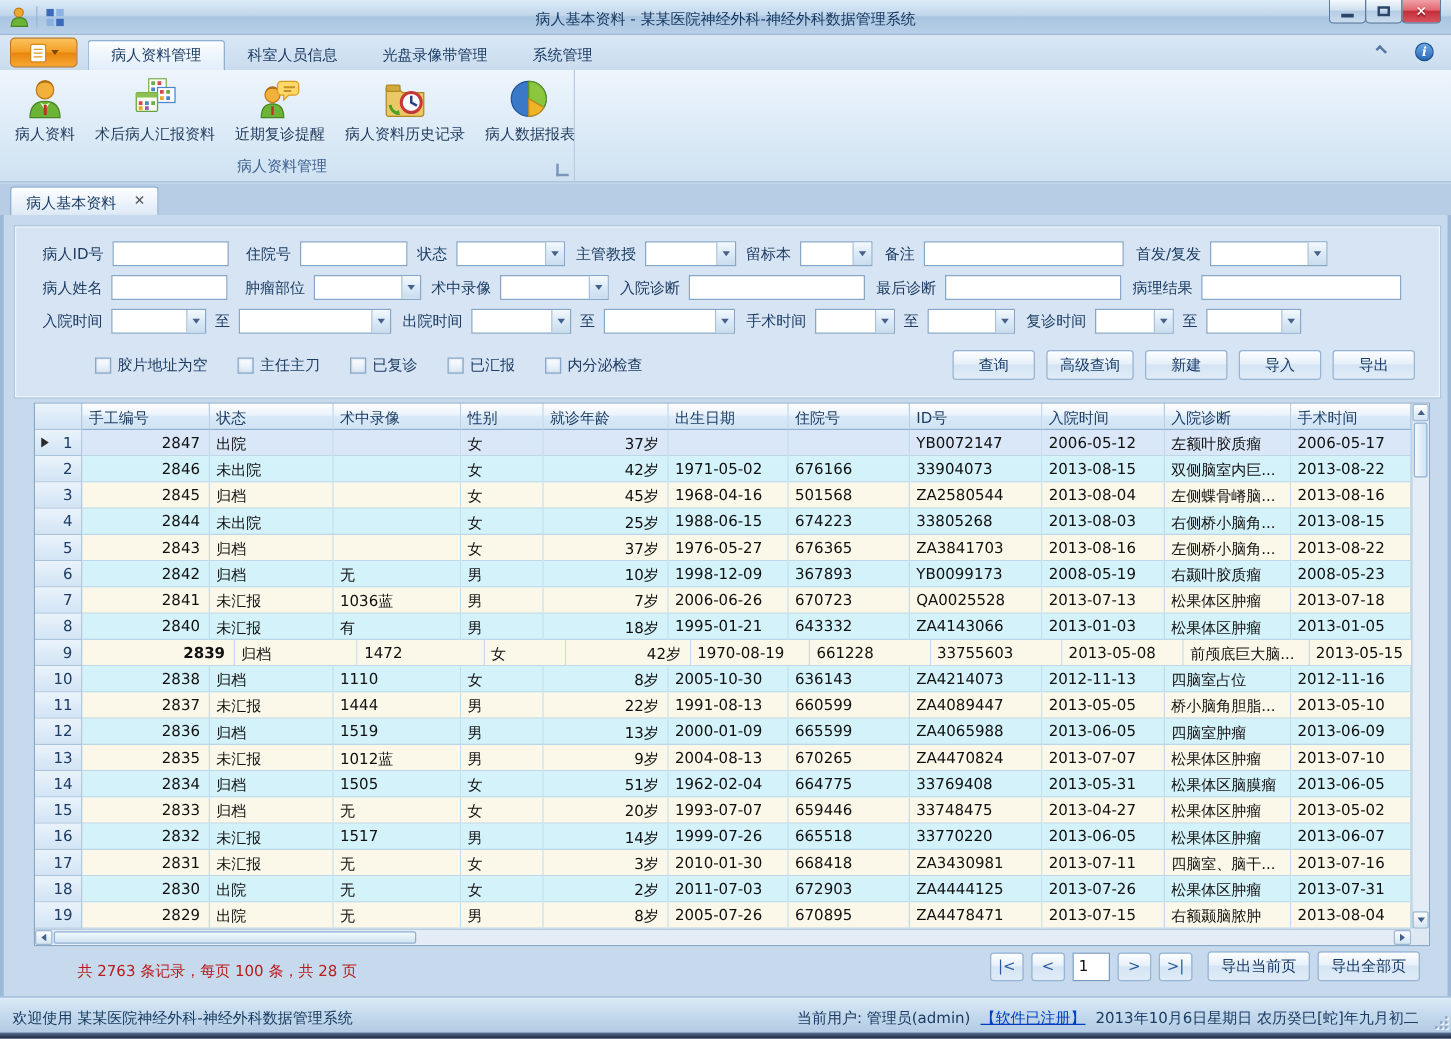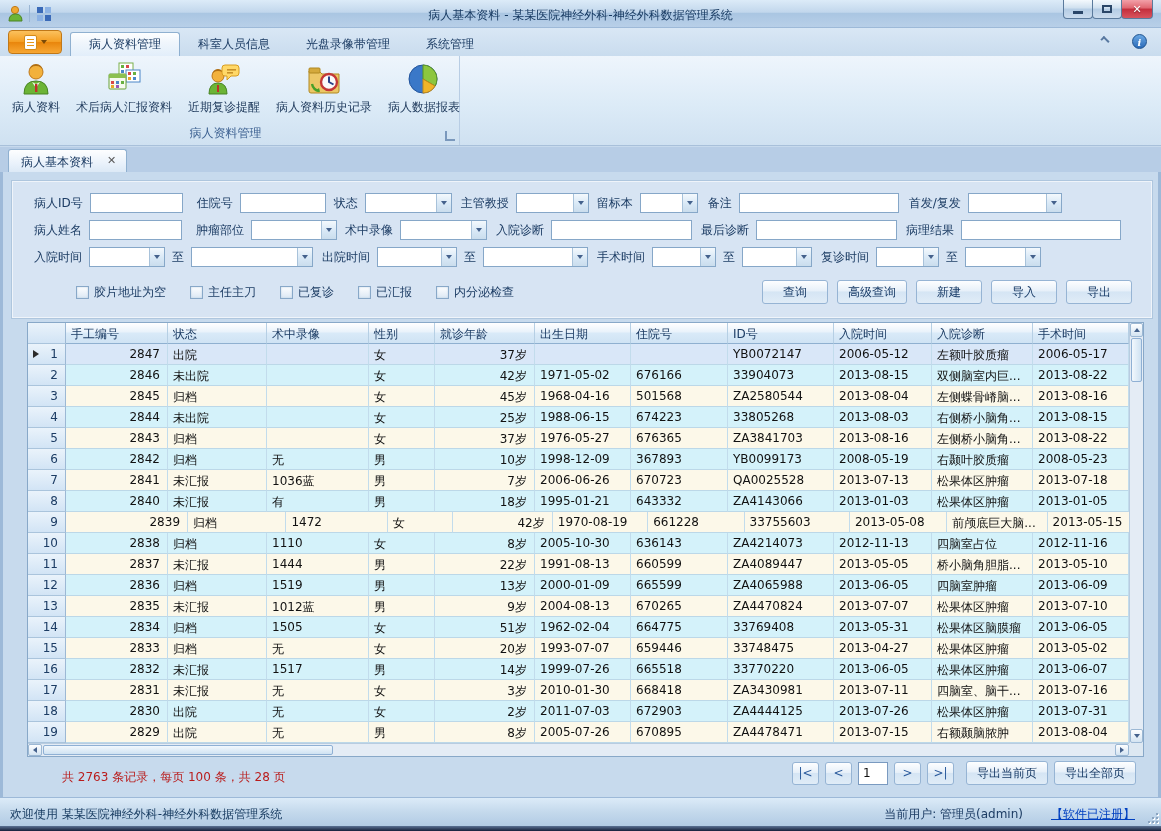--- a/index.html
+++ b/index.html
@@ -575,7 +575,7 @@
           <div class="c rowhead" style="width: 38px;">
             <span>9</span>
           </div>
-          <div class="c d ar" style="width: 123px;">2839</div>
+          <div class="c d ar" style="width: 123px; font-weight: bold;">2839</div>
           <div class="c d" style="width: 99px;">归档</div>
           <div class="c d" style="width: 102px;">1472</div>
           <div class="c d" style="width: 66px;">女</div>

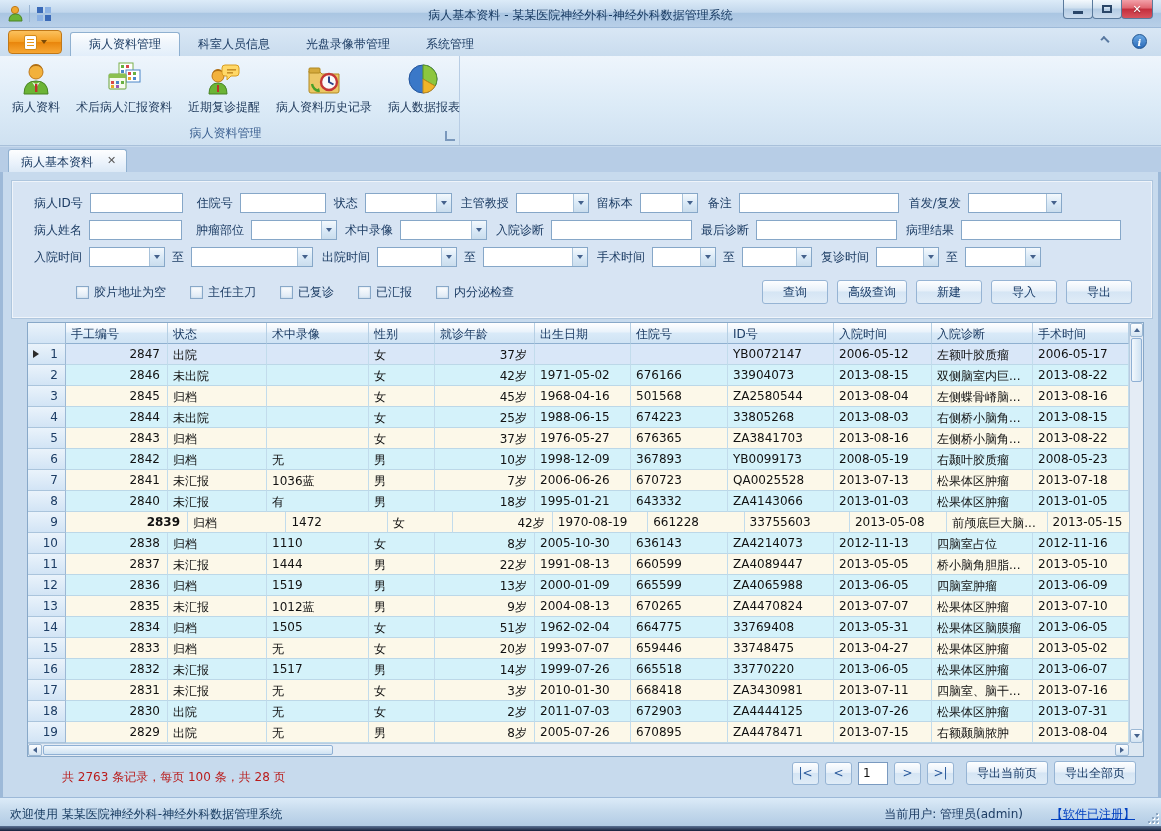--- a/index.html
+++ b/index.html
@@ -93,7 +93,7 @@
   
   #statusbar{left:0;top:797px;width:1161px;height:29px;background:linear-gradient(#dcebf8,#c4d9ec 50%,#b2cbe4);border-top:1px solid #9db9d8}
   #sb-left{left:10px;top:8px;color:#15395f}
-  #sb-right{right:26px;top:8px;display:flex;gap:28px}
+  #sb-right{right:26px;top:8px;display:flex;gap:8px}
   #sb-license{color:#0040c0;text-decoration:underline}
   #grip{right:3px;bottom:3px;width:12px;height:12px}
   #grip i{position:absolute;width:2px;height:2px;background:#8aa4c0;box-shadow:1px 1px 0 #fff}

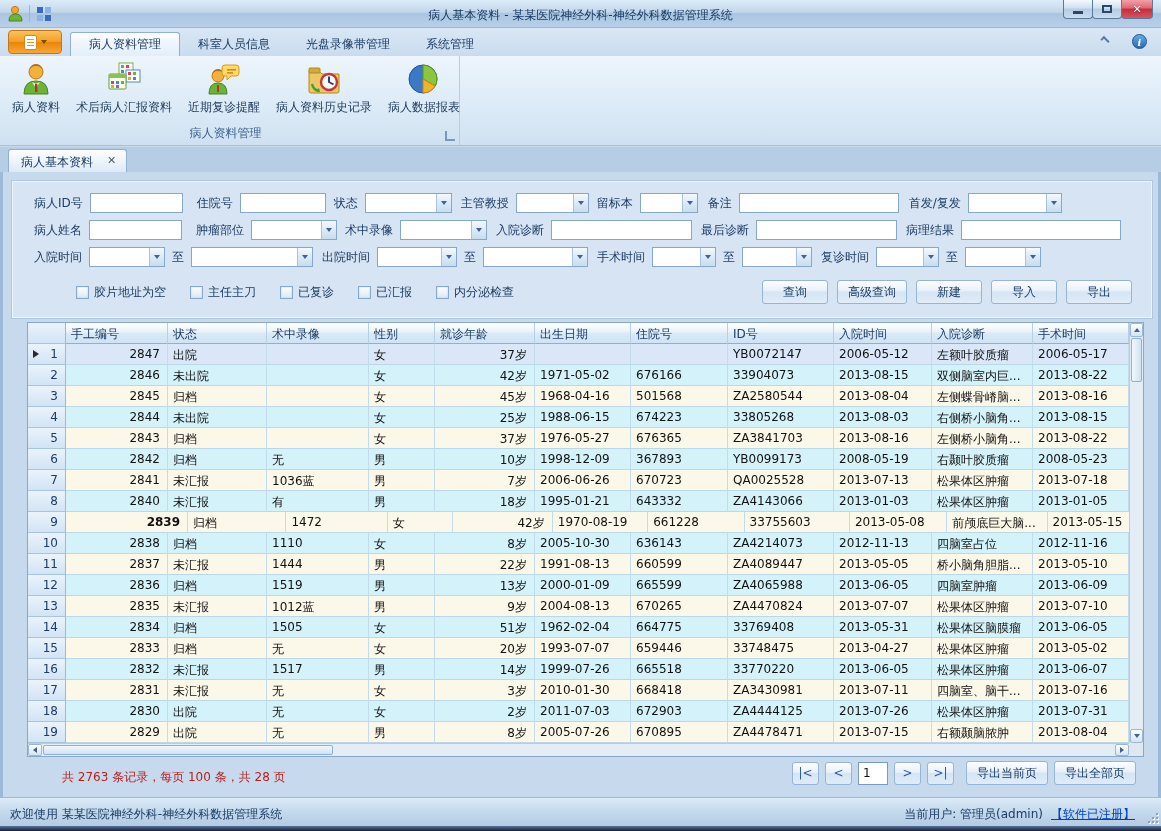--- a/index.html
+++ b/index.html
@@ -789,6 +789,7 @@
   <div class="abs" id="sb-right">
     <span>当前用户: 管理员(admin)</span>
     <span id="sb-license">【软件已注册】</span>
+    <span>2013年10月6日星期日 农历癸巳[蛇]年九月初二</span>
   </div>
   <span class="abs" id="grip">
     <i style="right:0;bottom:0"></i>

